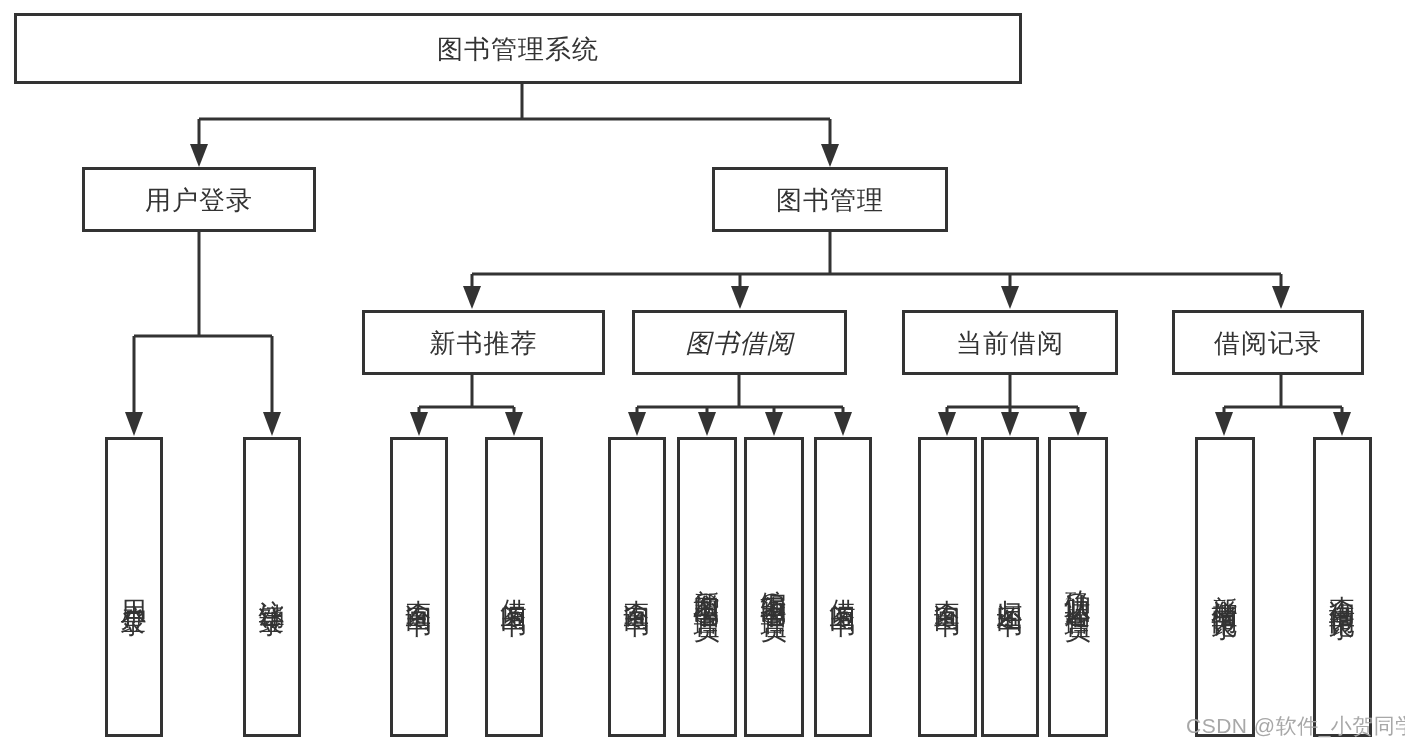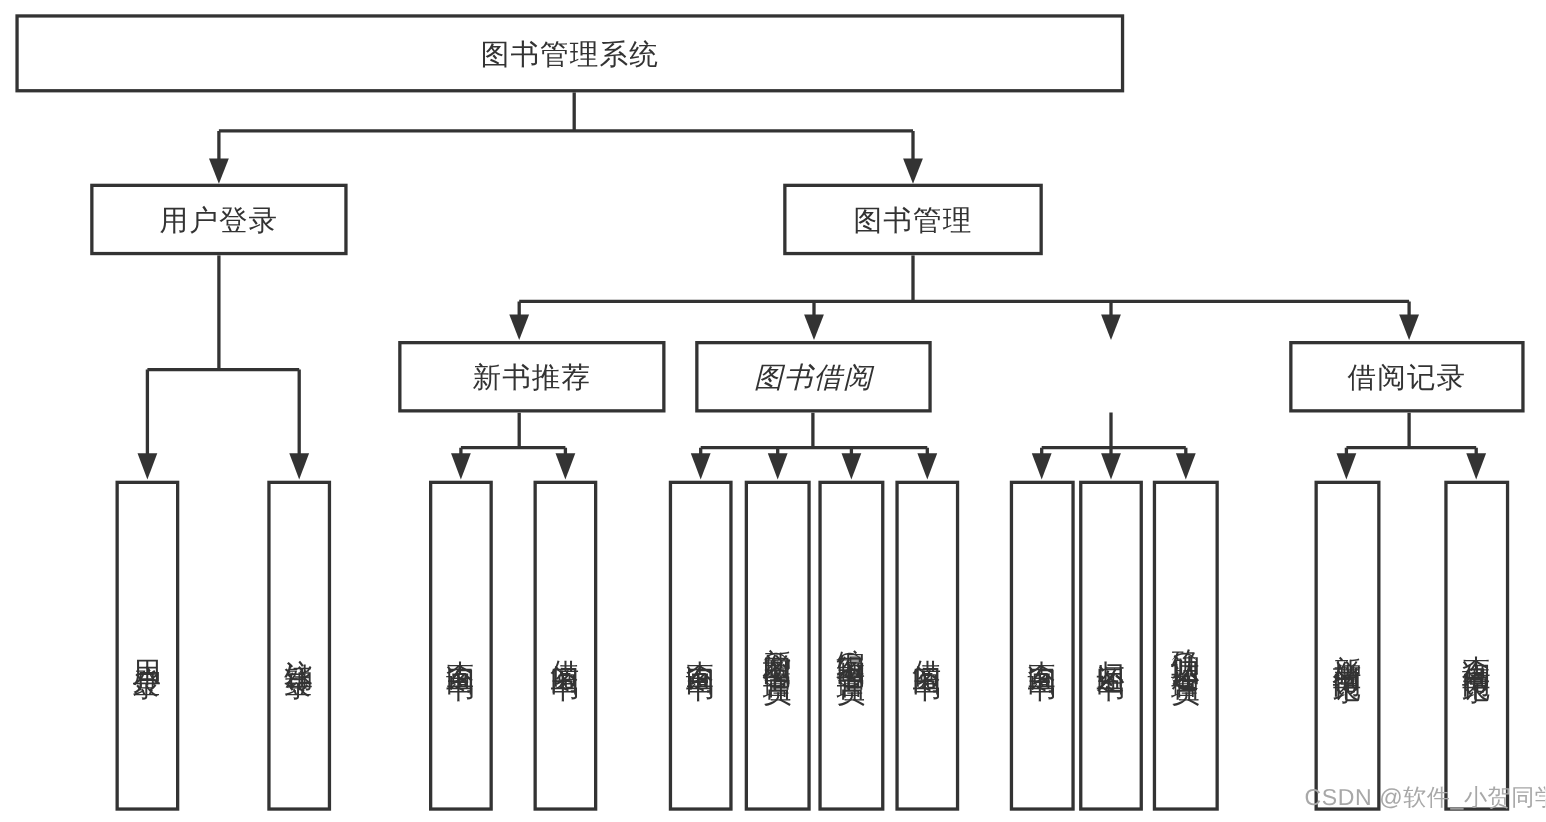--- a/index.html
+++ b/index.html
@@ -128,6 +128,9 @@
   <div class="node node-h" style="left:632px; top:310px; width:215px; height:65px;font-style:italic;">
     <span>图书借阅</span>
   </div>
+  <div class="node node-h" style="left:902px; top:310px; width:216px; height:65px;">
+    <span>当前借阅</span>
+  </div>
   <div class="node node-h" style="left:1172px; top:310px; width:214px; height:65px;">
     <span>借阅记录</span>
   </div>

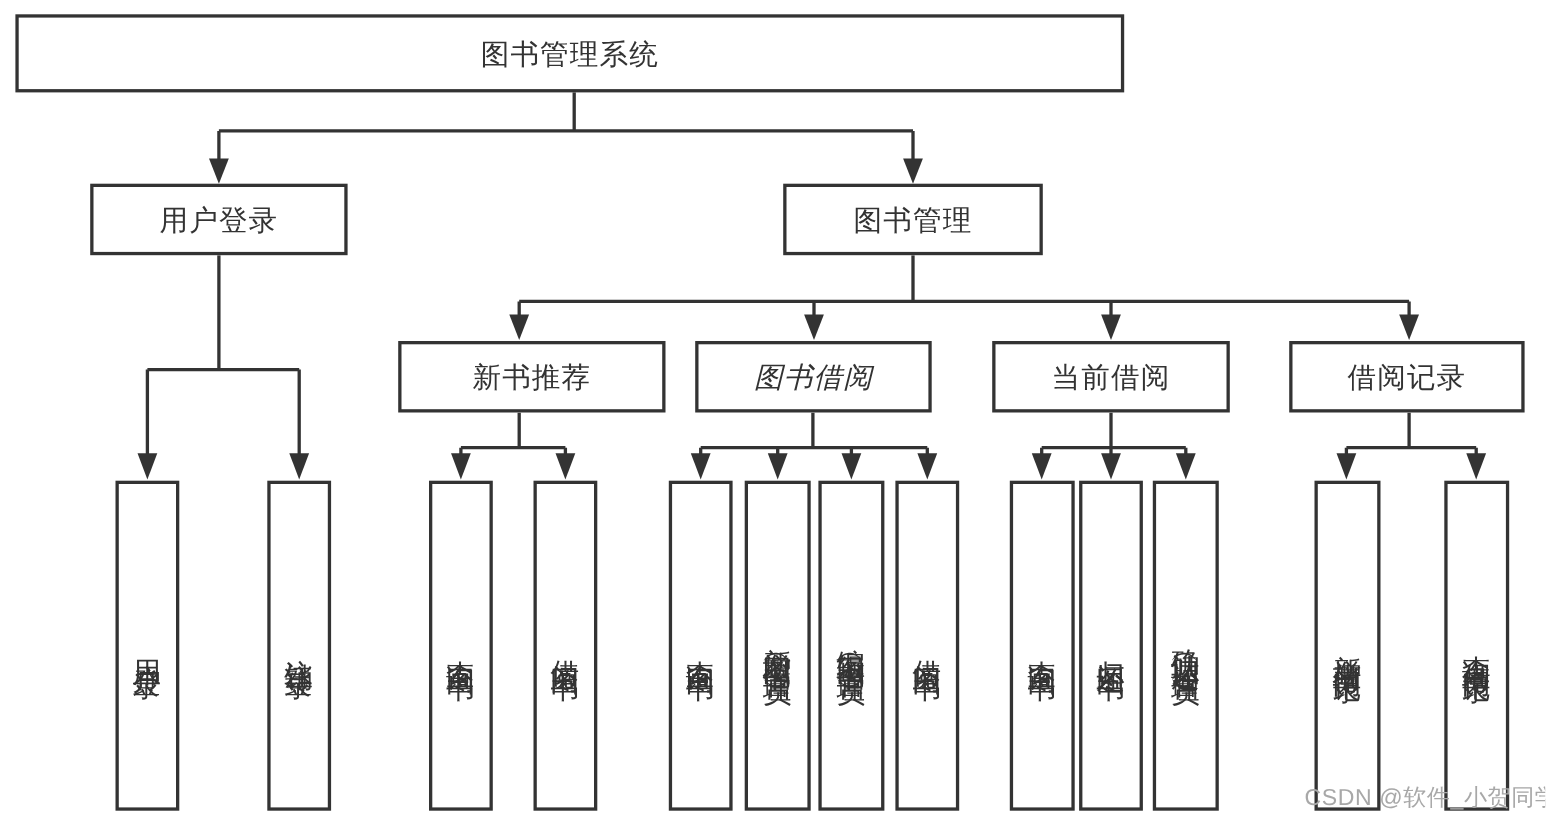--- a/index.html
+++ b/index.html
@@ -131,7 +131,7 @@
   <div class="node node-h" style="left:902px; top:310px; width:216px; height:65px;">
     <span>当前借阅</span>
   </div>
-  <div class="node node-h" style="left:1172px; top:310px; width:214px; height:65px;">
+  <div class="node node-h" style="left:1172px; top:310px; width:192px; height:65px;">
     <span>借阅记录</span>
   </div>
 

